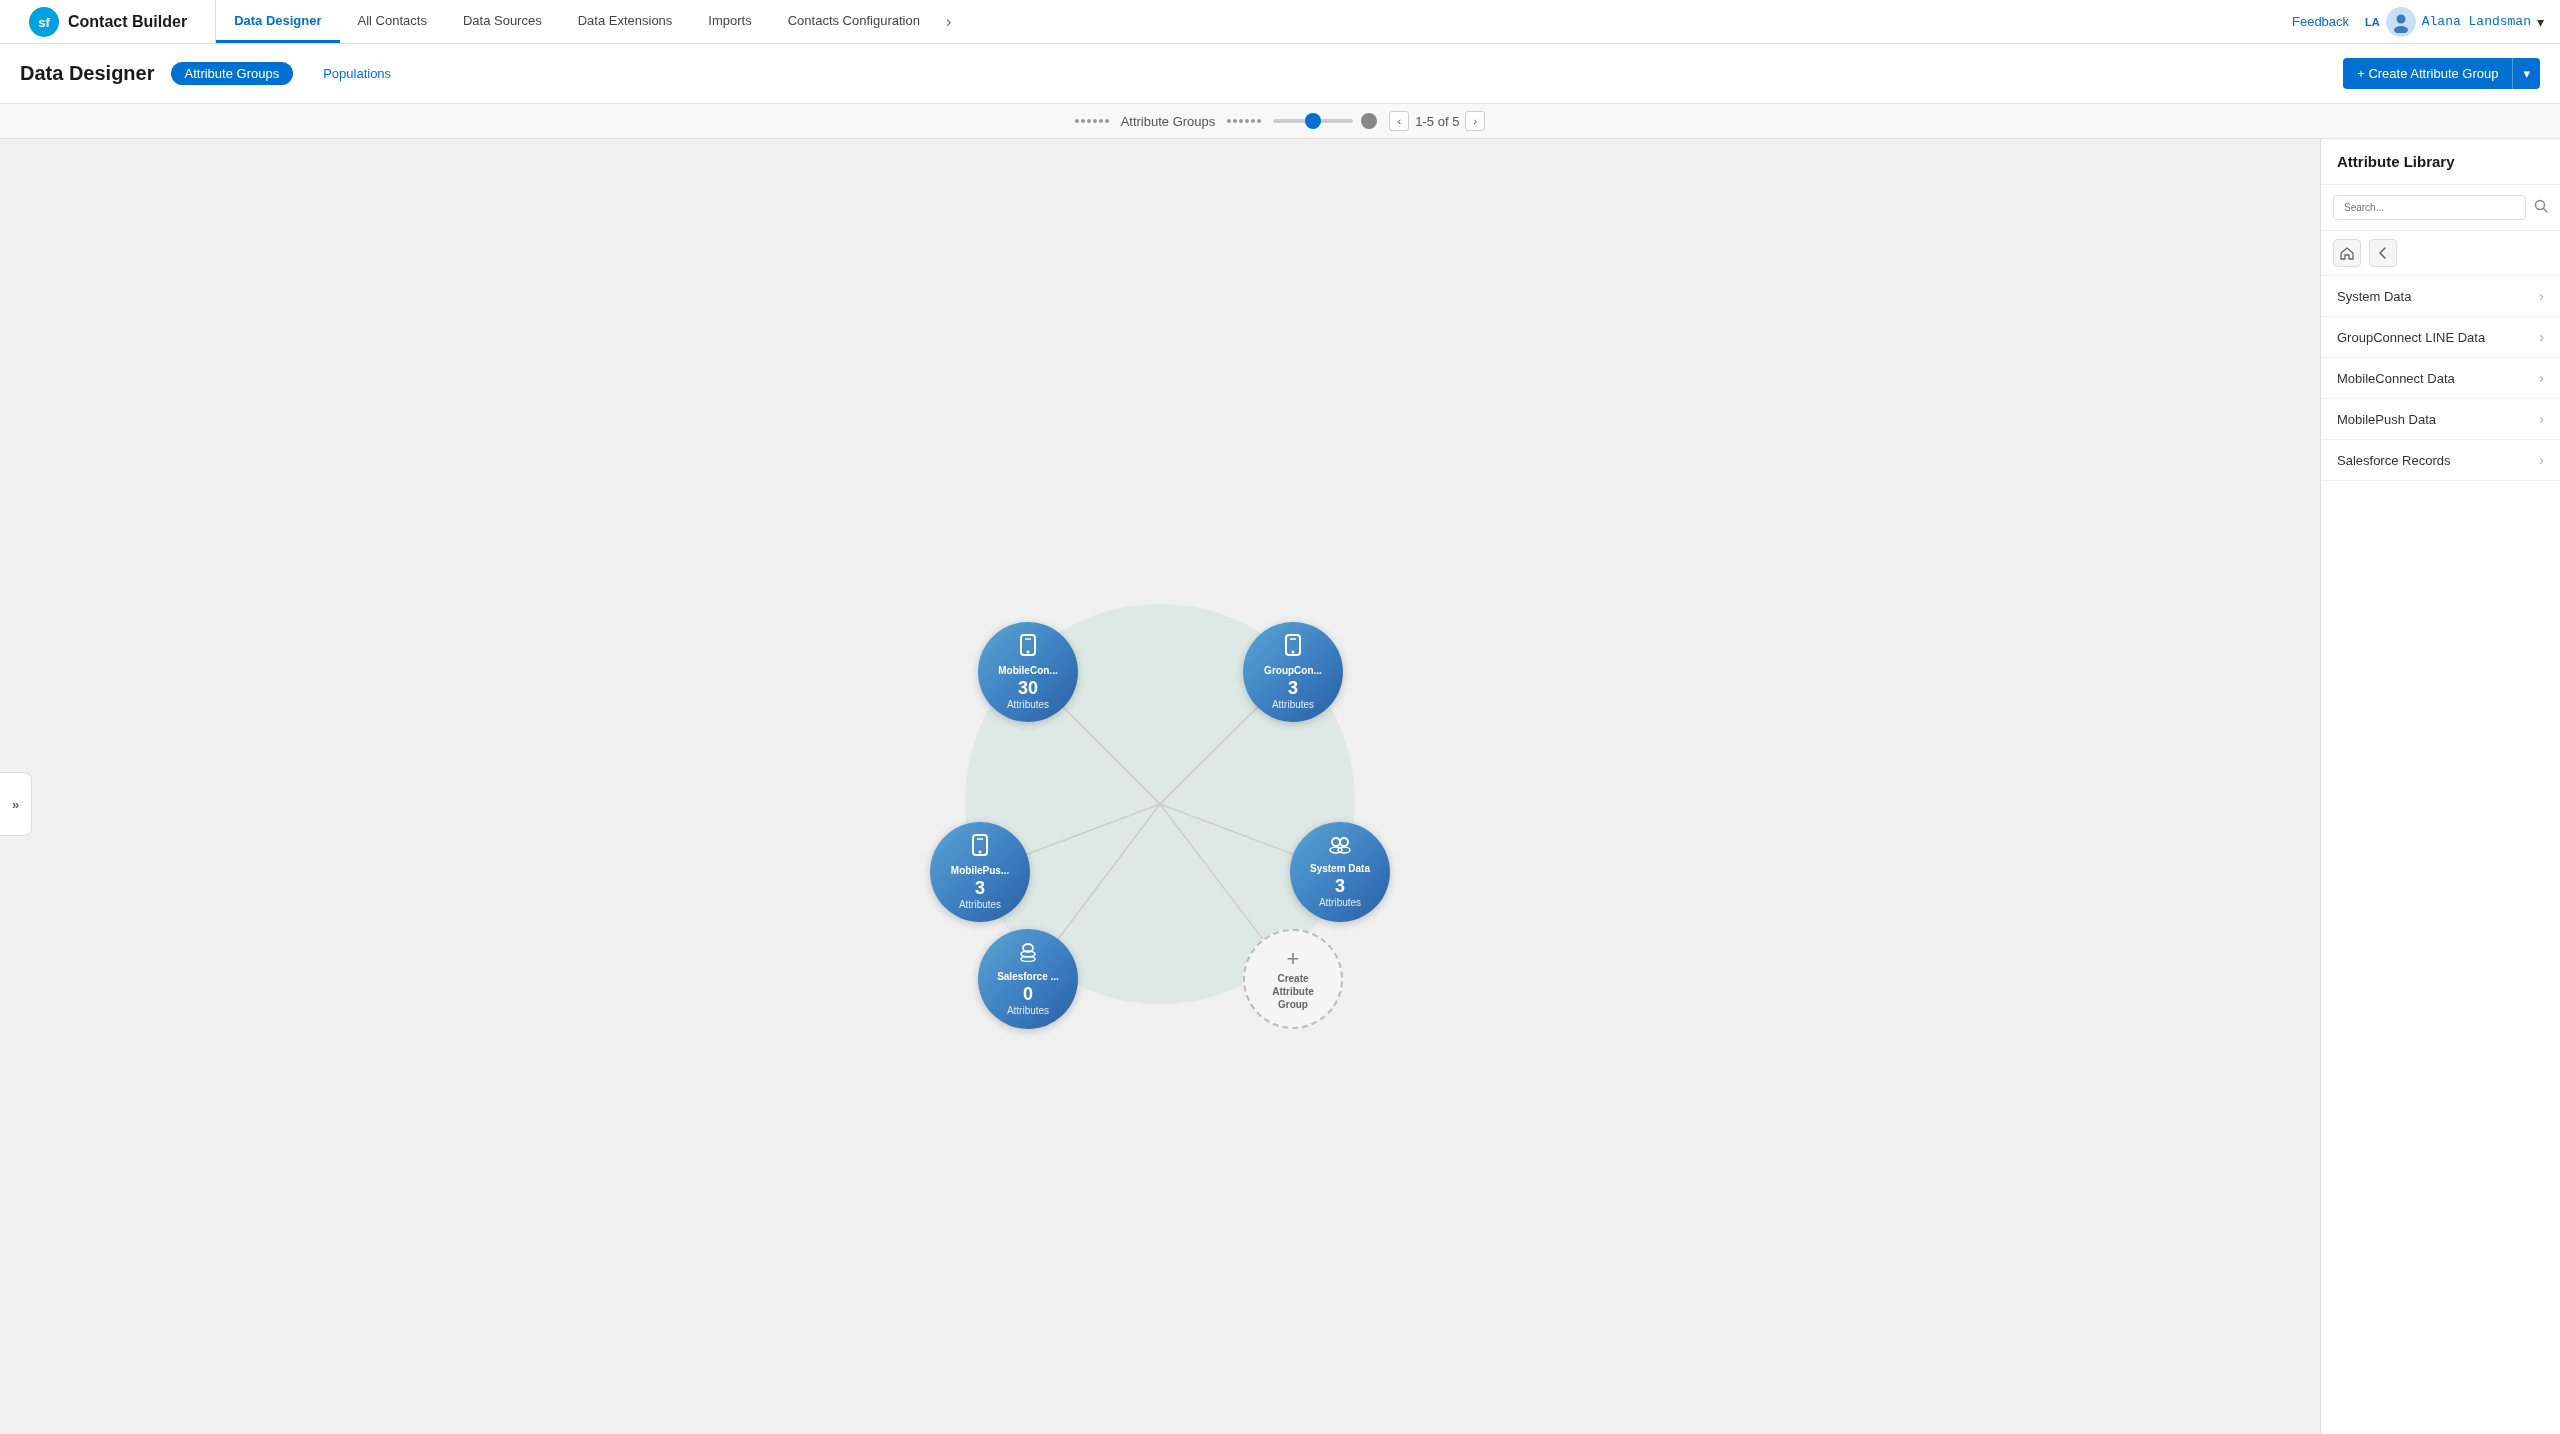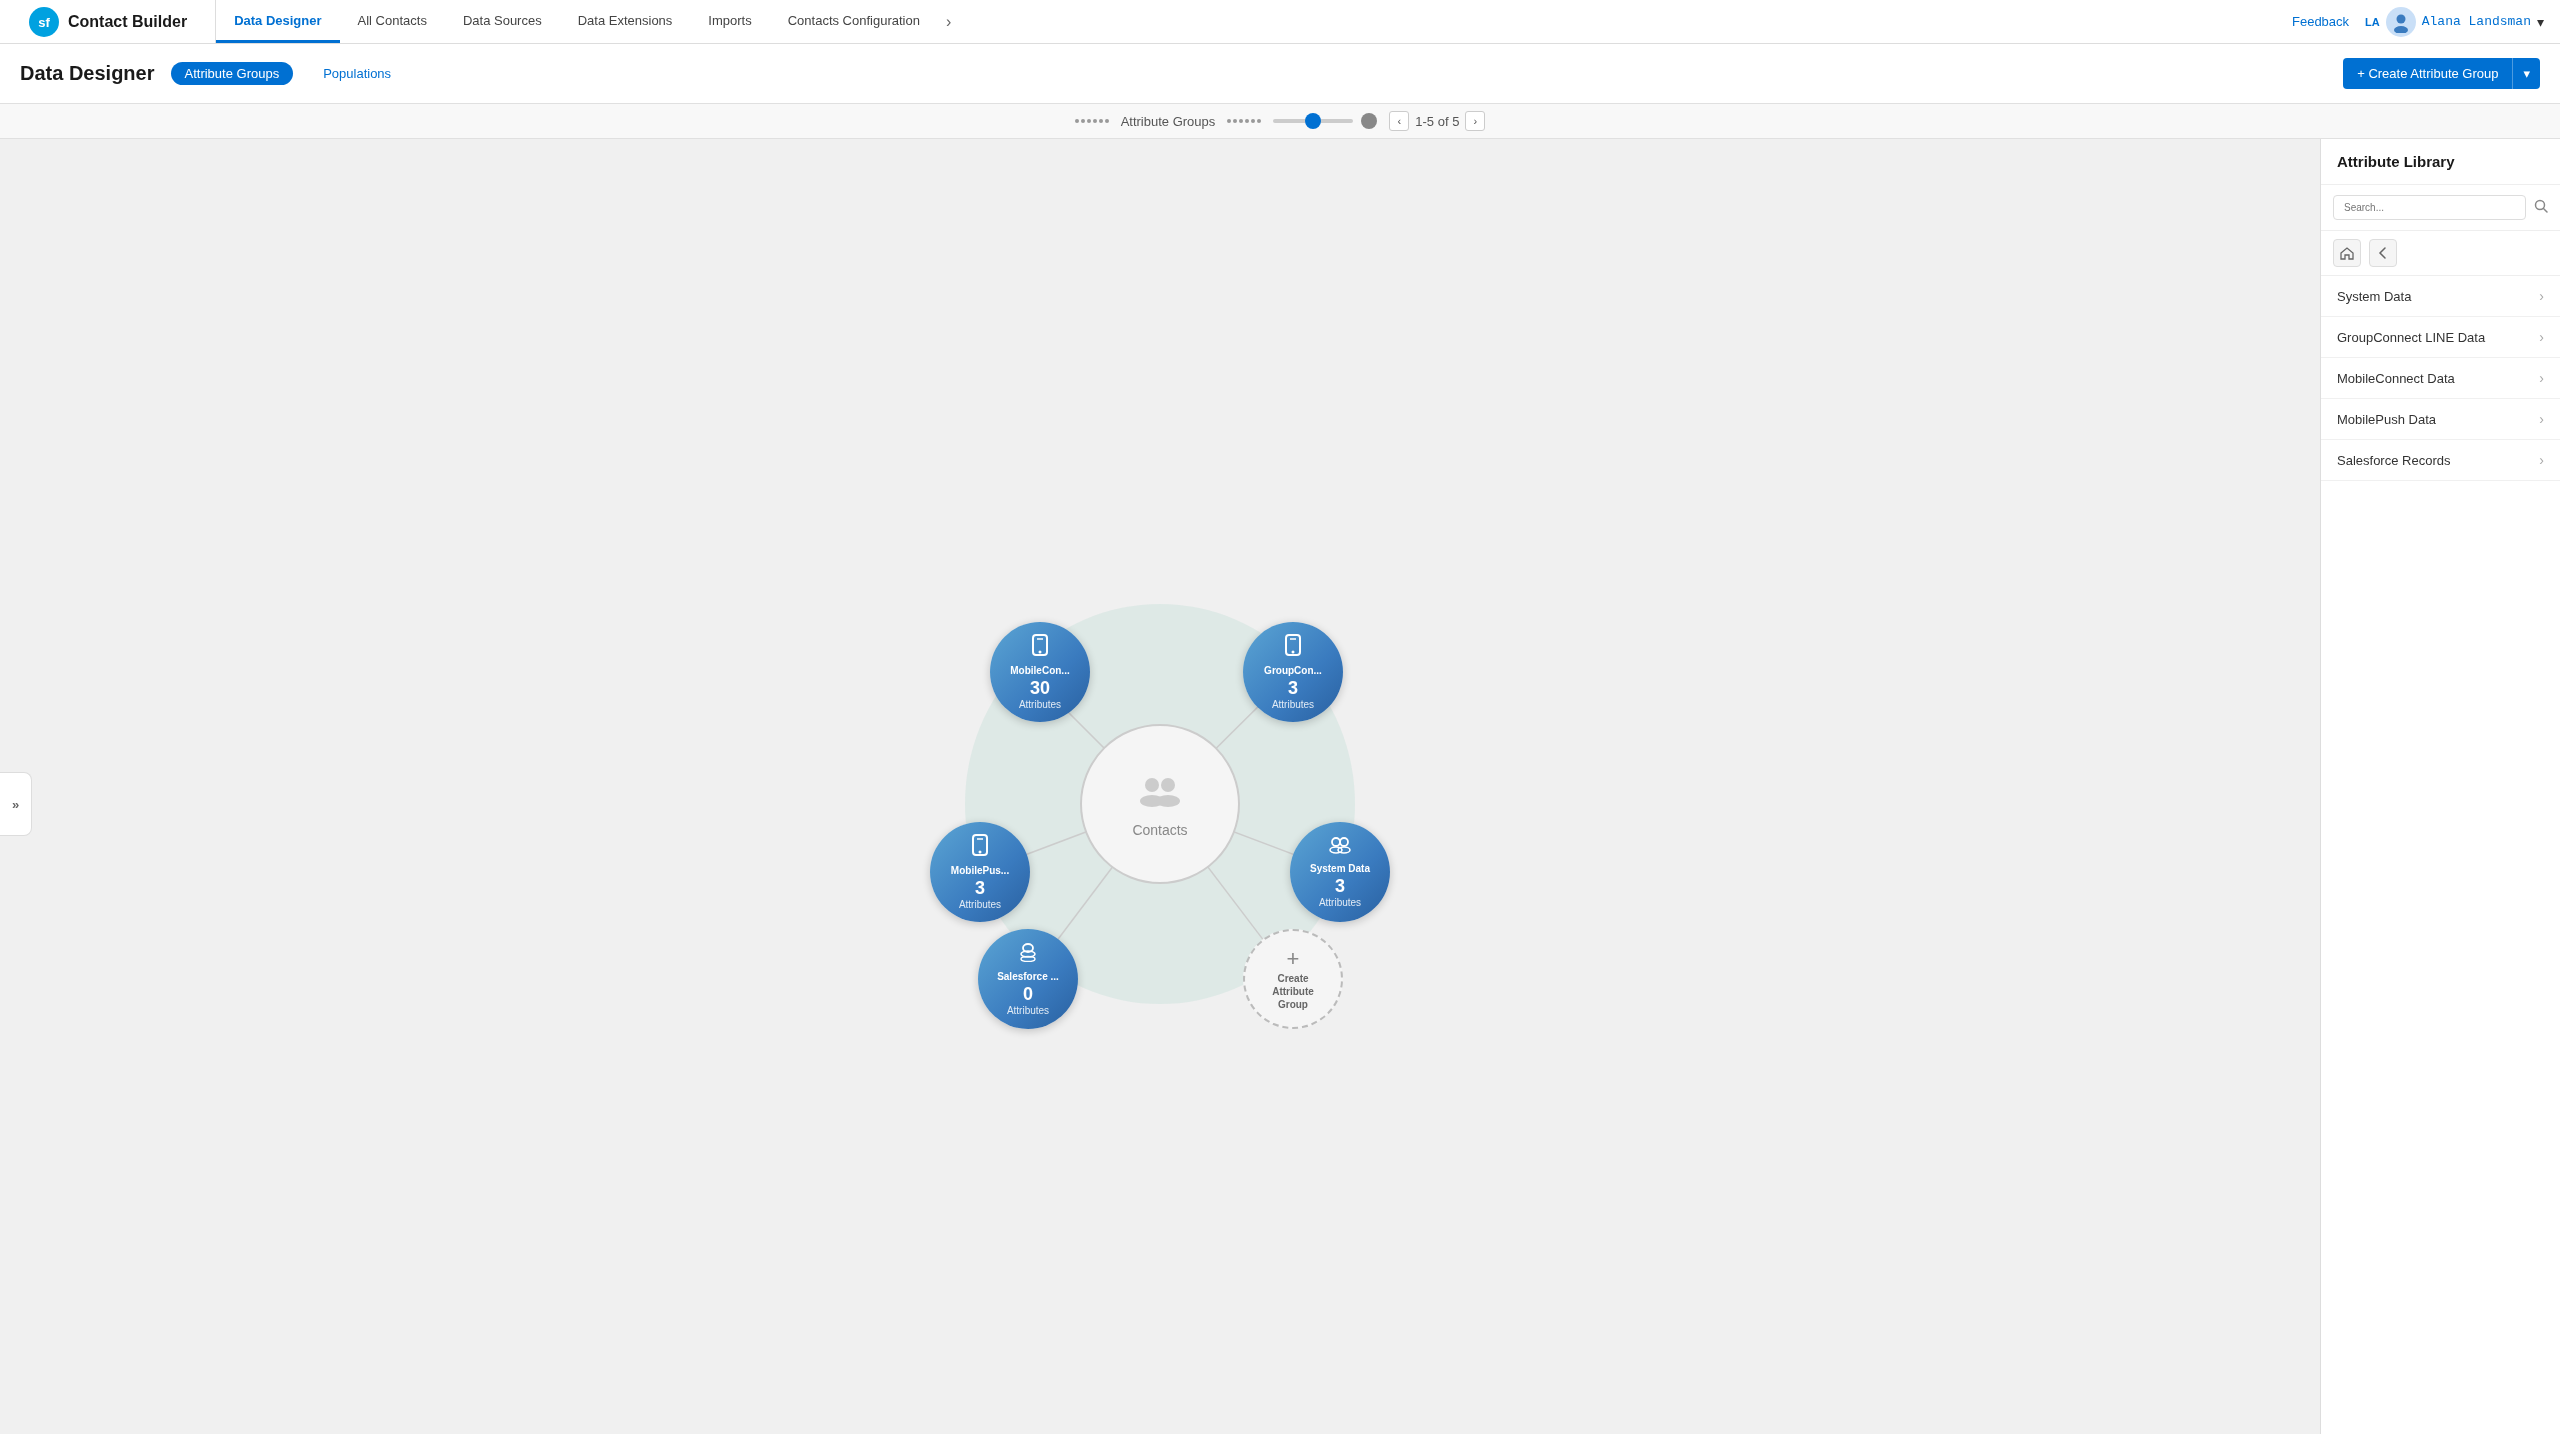--- a/index.html
+++ b/index.html
@@ -546,7 +546,7 @@
         <div class="center-circle-label">Contacts</div>
       </div>
 
-      <div class="node" style="left:160px; top:148px;">
+      <div class="node" style="left:148px; top:148px;">
         <div class="node-icon">
           <svg width="18" height="22" viewBox="0 0 18 22" fill="none">
             <rect x="2" y="1" width="14" height="20" rx="3" stroke="white" stroke-width="2"></rect>

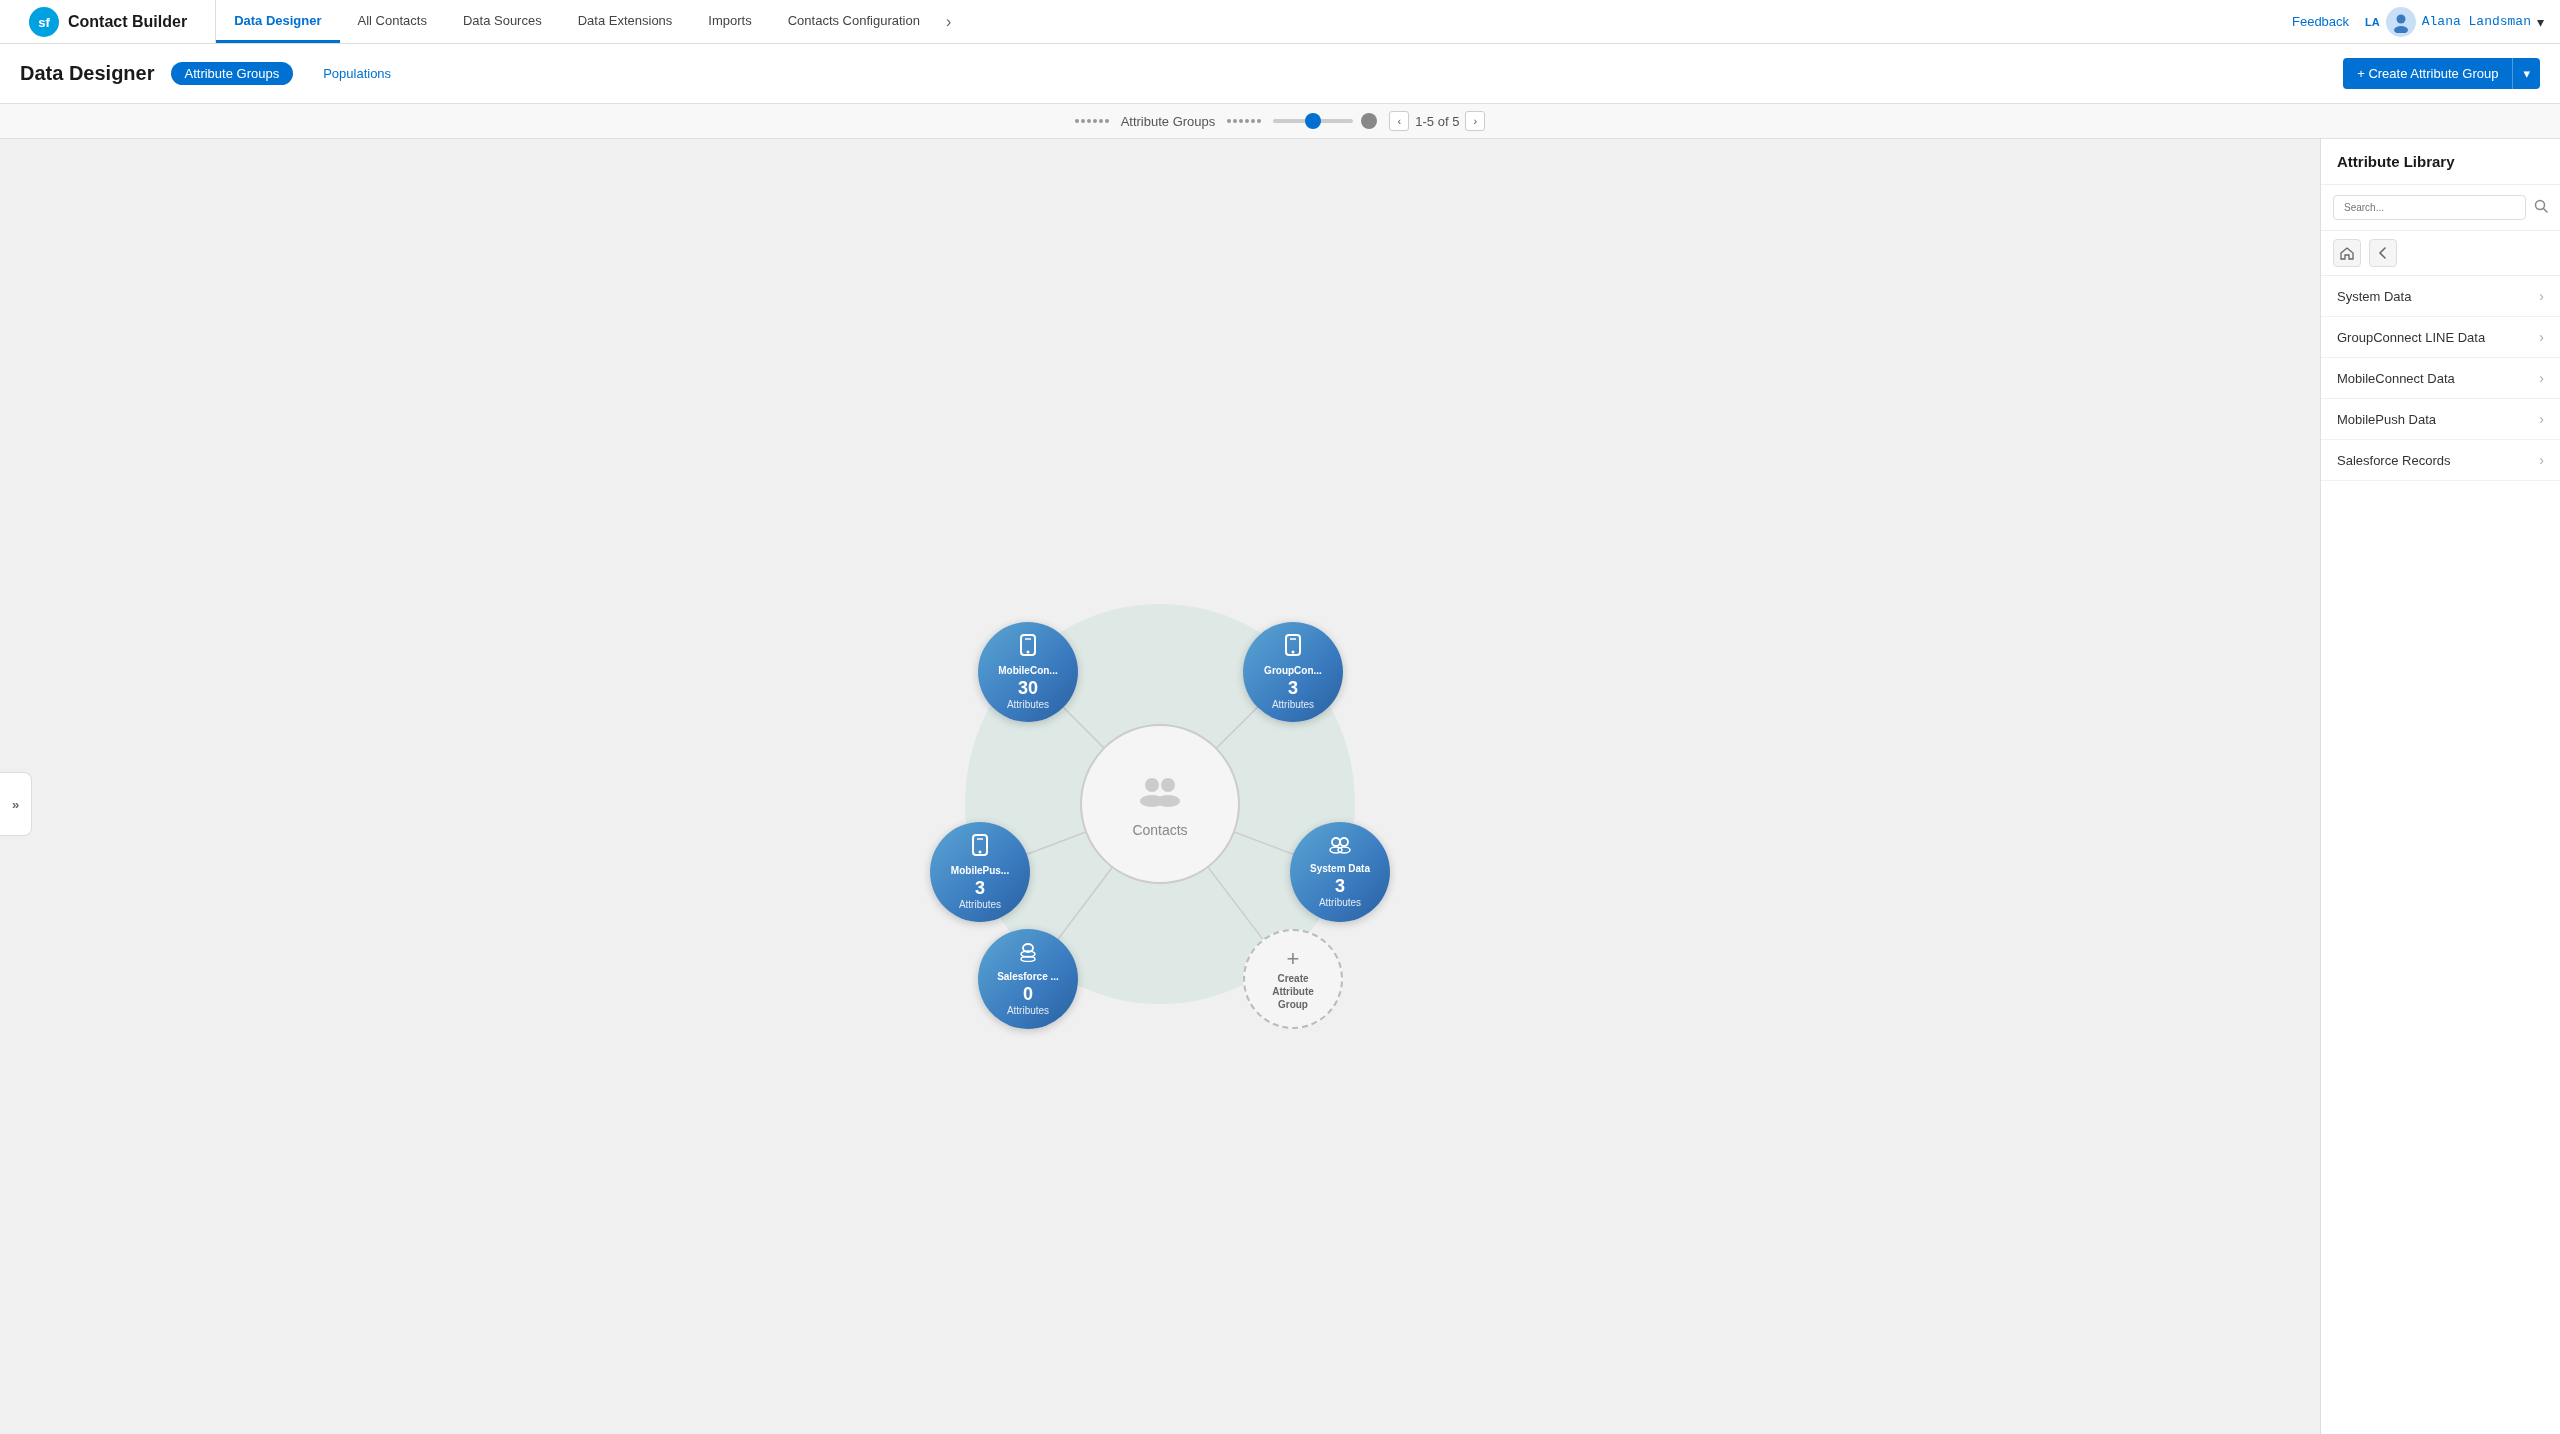--- a/index.html
+++ b/index.html
@@ -534,17 +534,6 @@
         <line x1="280" y1="280" x2="413" y2="455" stroke="#ccc" stroke-width="1.5"></line>
       </svg>
 
-      <div class="center-circle">
-        <div class="center-circle-icon">
-          <svg width="48" height="36" viewBox="0 0 48 36" fill="none">
-            <ellipse cx="16" cy="14" rx="7" ry="7" fill="#ccc"></ellipse>
-            <ellipse cx="32" cy="14" rx="7" ry="7" fill="#ccc"></ellipse>
-            <ellipse cx="16" cy="30" rx="12" ry="6" fill="#ccc"></ellipse>
-            <ellipse cx="32" cy="30" rx="12" ry="6" fill="#ccc"></ellipse>
-          </svg>
-        </div>
-        <div class="center-circle-label">Contacts</div>
-      </div>
 
       <div class="node" style="left:148px; top:148px;">
         <div class="node-icon">

